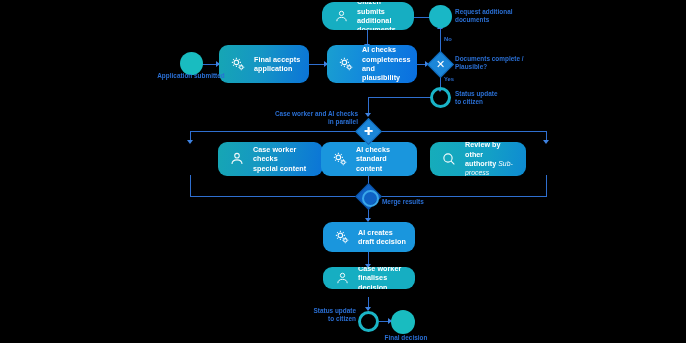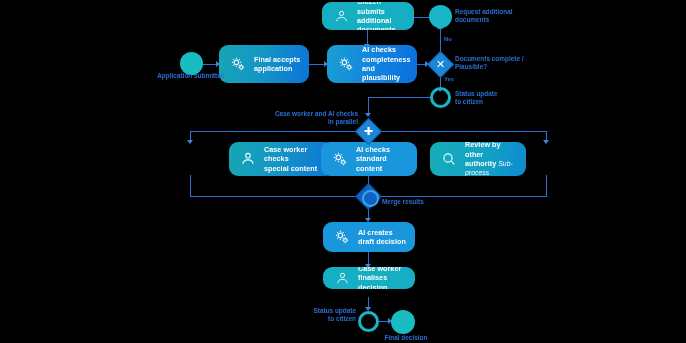--- a/index.html
+++ b/index.html
@@ -179,7 +179,7 @@
   <div class="ln lnh" style="left:379px;top:321px;width:13px;"></div>
   <div class="arw arw-r" style="left:388px;top:318px;"></div>
 
-  <div class="task g-solid-cyan" style="left:322px;top:2px;width:92px;height:28px;">
+  <div class="task g-solid-cyan" style="left:322px;top:2px;width:92px;height:28px;border-radius:12px;">
     <span class="ticon">
       <svg width="15" height="15" viewBox="0 0 24 24" fill="none" stroke="#ffffff" stroke-width="1.6">
         <circle cx="12" cy="7" r="3.4"></circle>

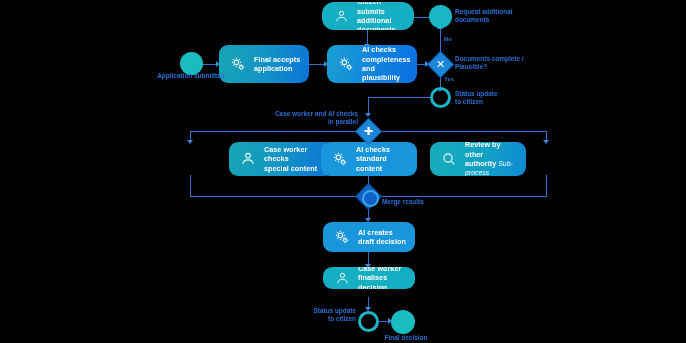--- a/index.html
+++ b/index.html
@@ -216,7 +216,7 @@
 and plausibility</span>
   </div>
 
-  <div class="task g-teal-blue" style="left:218px;top:142px;width:105px;height:34px;margin-left:11px;">
+  <div class="task g-teal-blue" style="left:218px;top:142px;width:105px;height:34px;">
     <span class="ticon">
       <svg width="16" height="16" viewBox="0 0 24 24" fill="none" stroke="#ffffff" stroke-width="1.6">
         <circle cx="12" cy="7" r="3.4"></circle>

